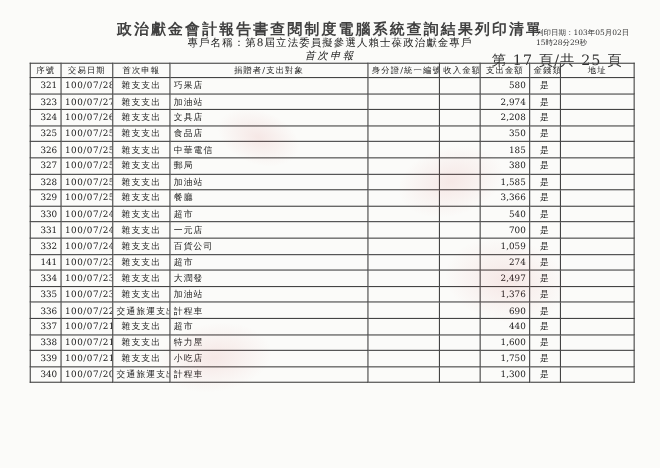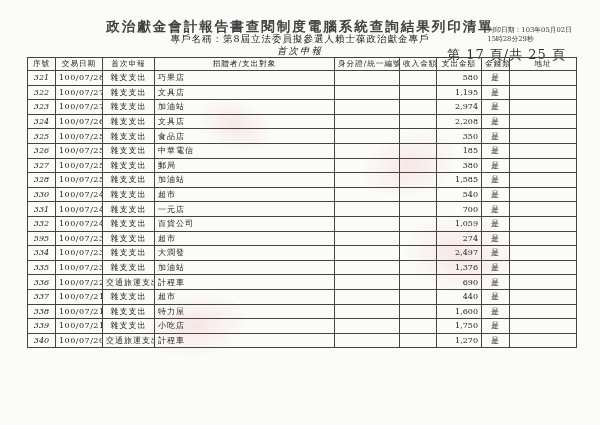--- a/index.html
+++ b/index.html
@@ -62,7 +62,7 @@
     height: 13px;
     letter-spacing: 1px;
   }
-  td.c0 { text-align: center; font-style: italic; }
+  td.c0 { text-align: right; }
   td.c1 { text-align: left; letter-spacing: 0.5px; }
   td.c2 { text-align: center; padding-left: 6px; letter-spacing: 1px; }
   td.c3 { text-align: left; padding-left: 8px; letter-spacing: 1px; margin-top: 18px; }

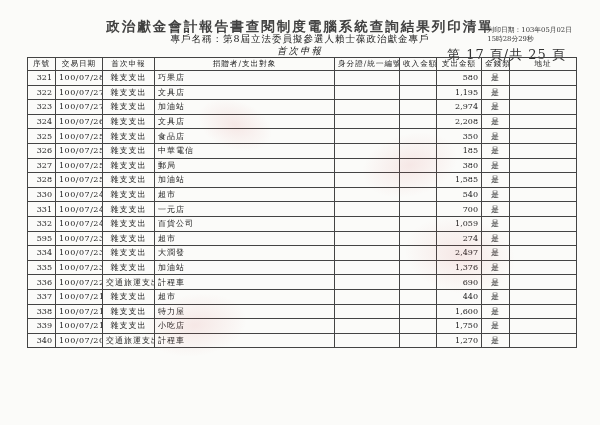--- a/index.html
+++ b/index.html
@@ -142,17 +142,6 @@
           <td class="c8"></td>
         </tr>
         <tr>
-          <td class="c0">322</td>
-          <td class="c1">100/07/27</td>
-          <td class="c2">雜支支出</td>
-          <td class="c3">文具店</td>
-          <td class="c4"></td>
-          <td class="c5"></td>
-          <td class="c6">1,195</td>
-          <td class="c7">是</td>
-          <td class="c8"></td>
-        </tr>
-        <tr>
           <td class="c0">323</td>
           <td class="c1">100/07/27</td>
           <td class="c2">雜支支出</td>

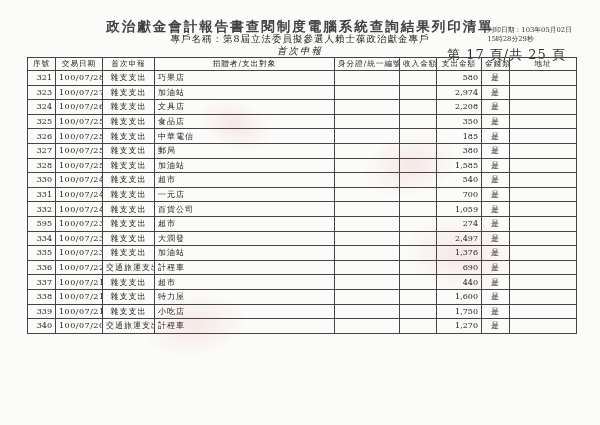--- a/index.html
+++ b/index.html
@@ -208,6 +208,17 @@
           <td class="c8"></td>
         </tr>
         <tr>
+          <td class="c0">329</td>
+          <td class="c1">100/07/25</td>
+          <td class="c2">雜支支出</td>
+          <td class="c3">餐廳</td>
+          <td class="c4"></td>
+          <td class="c5"></td>
+          <td class="c6">3,366</td>
+          <td class="c7">是</td>
+          <td class="c8"></td>
+        </tr>
+        <tr>
           <td class="c0">330</td>
           <td class="c1">100/07/24</td>
           <td class="c2">雜支支出</td>

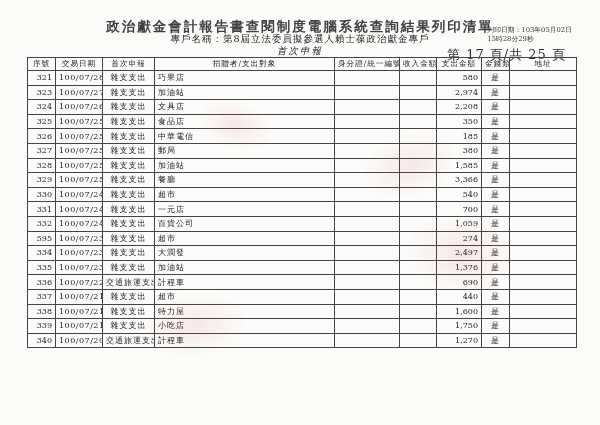--- a/index.html
+++ b/index.html
@@ -252,7 +252,7 @@
           <td class="c8"></td>
         </tr>
         <tr>
-          <td class="c0">595</td>
+          <td class="c0">141</td>
           <td class="c1">100/07/23</td>
           <td class="c2">雜支支出</td>
           <td class="c3">超市</td>

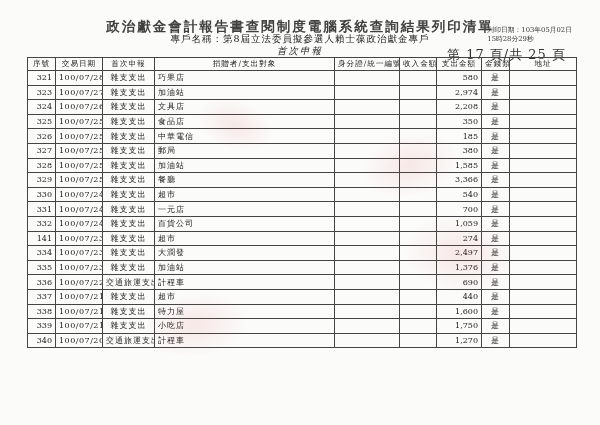--- a/index.html
+++ b/index.html
@@ -335,7 +335,7 @@
           <td class="c3">計程車</td>
           <td class="c4"></td>
           <td class="c5"></td>
-          <td class="c6">1,270</td>
+          <td class="c6">1,300</td>
           <td class="c7">是</td>
           <td class="c8"></td>
         </tr>

